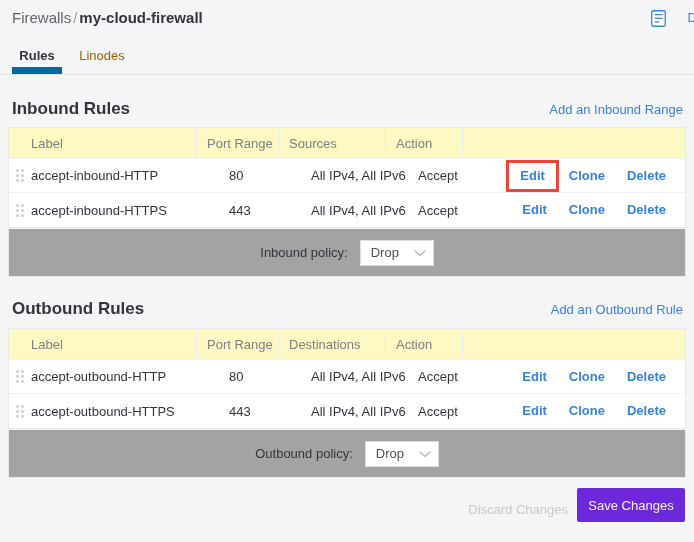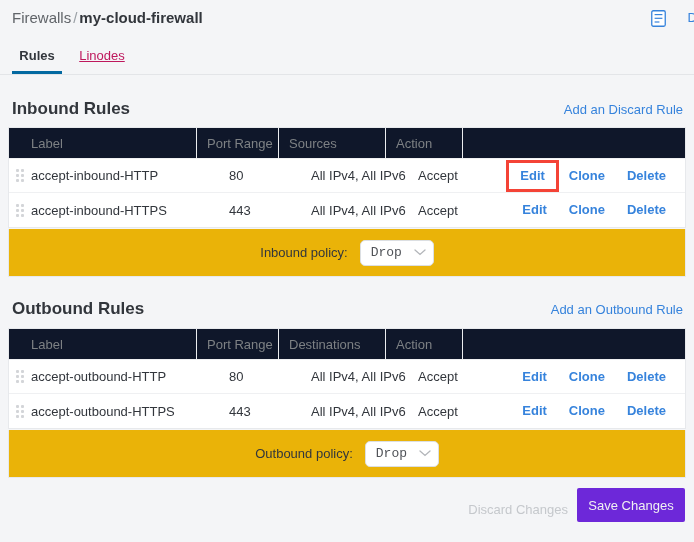--- a/index.html
+++ b/index.html
@@ -89,7 +89,7 @@
   .tab.active {
     color: #32363c;
     font-weight: 700;
-    border-bottom: 3px solid #0369a1;
+    border-bottom: 7px solid #0369a1;
   }
   .tab.inactive { color: #be185d; font-weight: 400; text-decoration: underline; }
 

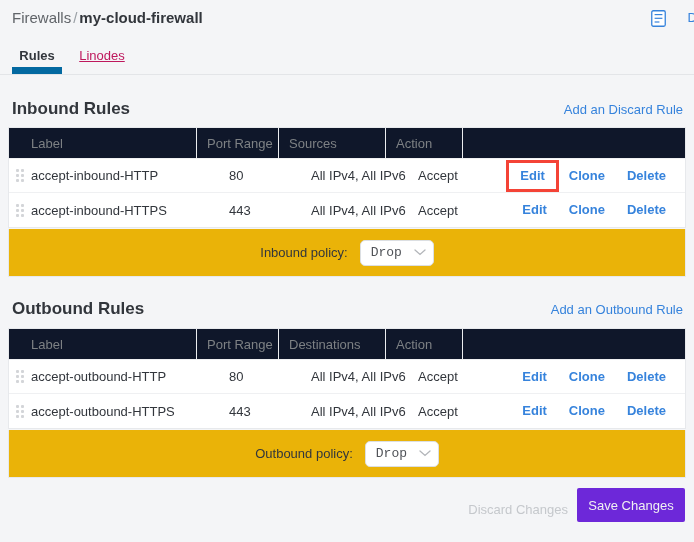--- a/index.html
+++ b/index.html
@@ -91,7 +91,7 @@
     font-weight: 700;
     border-bottom: 7px solid #0369a1;
   }
-  .tab.inactive { color: #be185d; font-weight: 400; text-decoration: underline; }
+  .tab.inactive { color: #a16207; font-weight: 400; }
 
   
   .section-head {

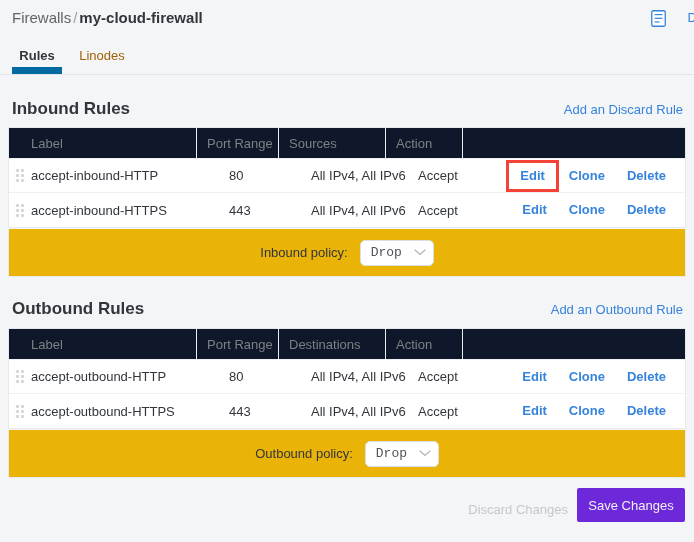--- a/index.html
+++ b/index.html
@@ -290,7 +290,7 @@
 
   <div class="section-head" style="top:98px;">
     <div class="section-title">Inbound Rules</div>
-    <div class="section-action">Add an Discard Rule</div>
+    <div class="section-action">Add an Inbound Range</div>
   </div>
 
   <div class="table" style="top:127px;">

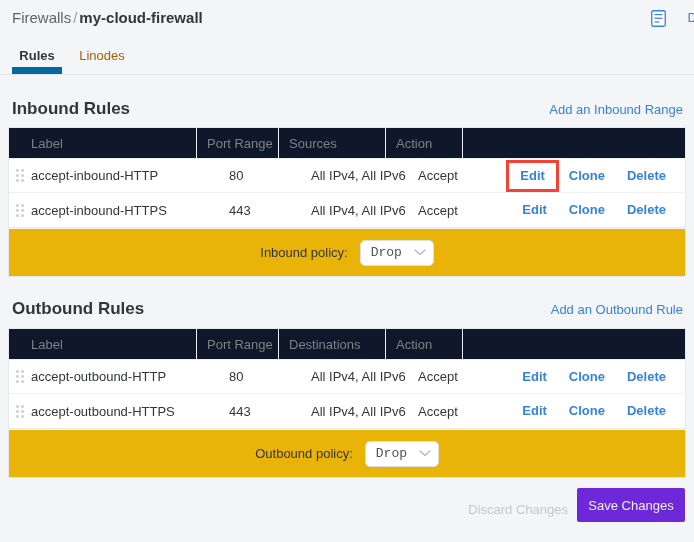--- a/index.html
+++ b/index.html
@@ -135,7 +135,7 @@
     border-bottom: 1px solid #eff0f2;
   }
   .trow.head {
-    background: #0f172a;
+    background: #fef9c3;
     height: 31px;
     color: #828386;
   }

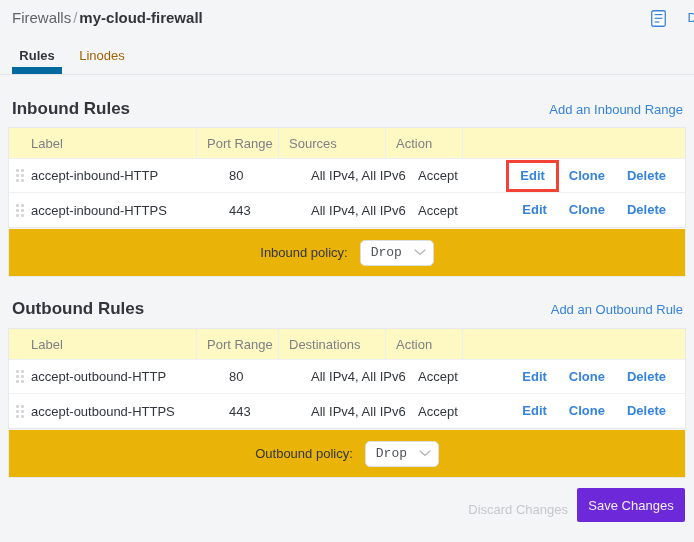--- a/index.html
+++ b/index.html
@@ -195,7 +195,7 @@
     align-items: center;
     justify-content: center;
     height: 47px;
-    background: #eab308;
+    background: #a3a3a3;
     box-sizing: border-box;
   }
   .policy-label {

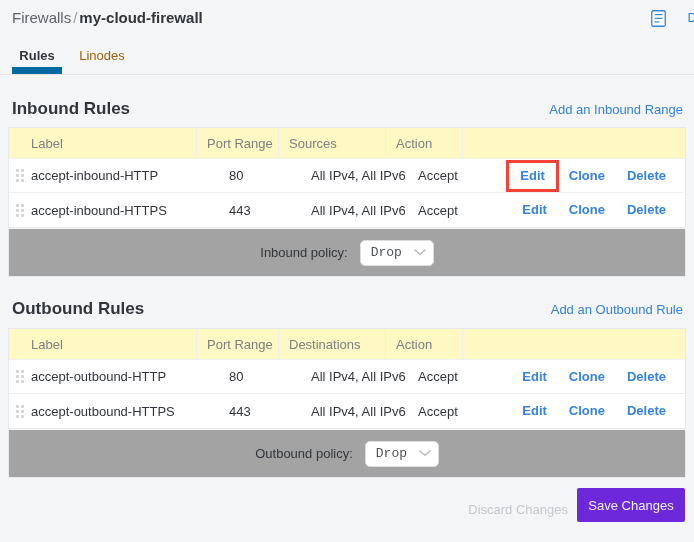--- a/index.html
+++ b/index.html
@@ -209,7 +209,7 @@
     width: 74px;
     height: 26px;
     border: 1px solid #dcdfe2;
-    border-radius: 5px;
+    border-radius: 0;
     background: #fff;
     display: flex;
     align-items: center;
@@ -218,7 +218,6 @@
     color: #4f5257;
     cursor: pointer;
     box-sizing: border-box;
-    font-family: Liberation Mono, monospace;
   }
   .chev {
     position: absolute;

